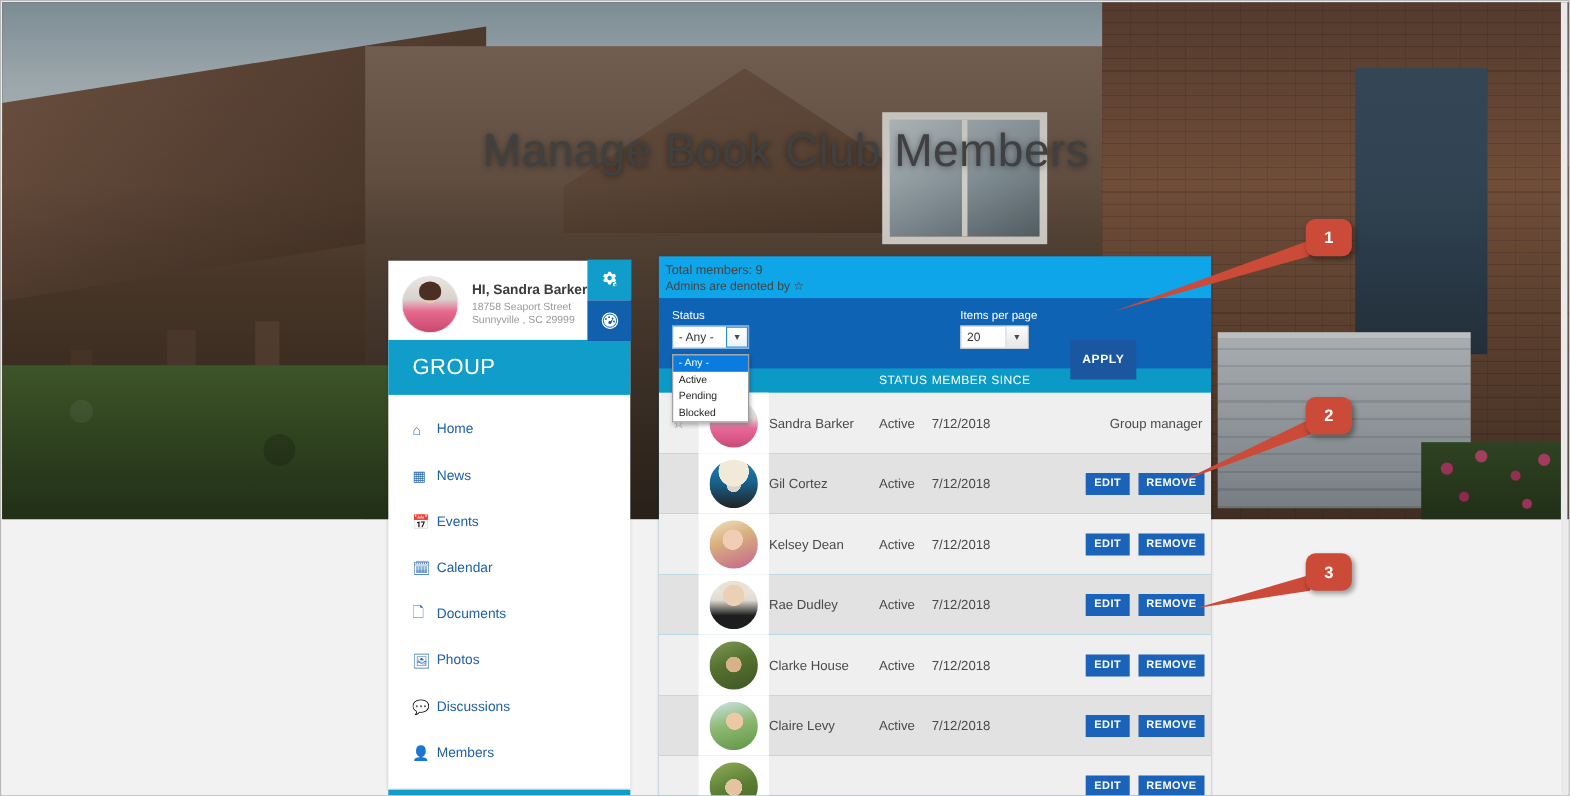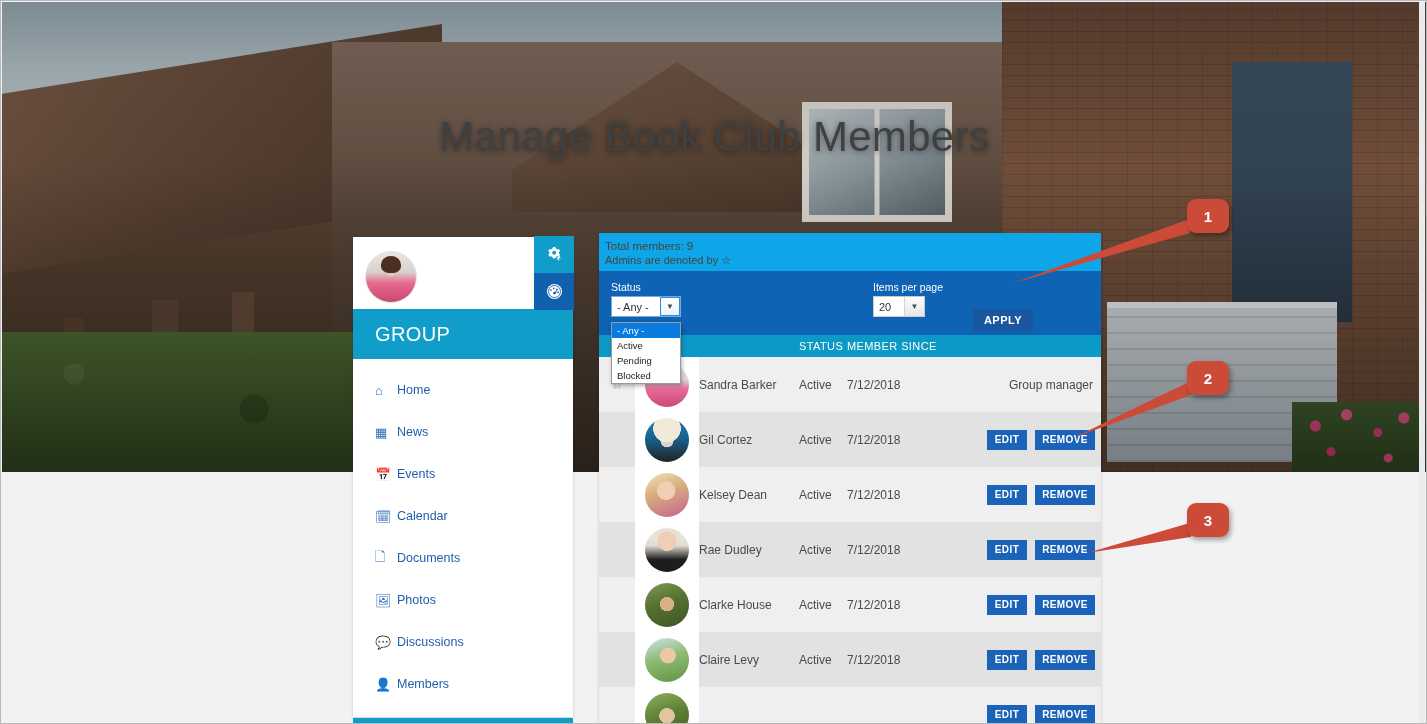--- a/index.html
+++ b/index.html
@@ -320,6 +320,11 @@
 
     <div id="profile">
       <div id="avatar-main"></div>
+      <div id="profile-text">
+        <div id="profile-greet">HI, Sandra Barker</div>
+        <div id="profile-addr">18758 Seaport Street</div>
+        <div id="profile-city">Sunnyville , SC 29999</div>
+      </div>
       <div id="side-icons">
         <div class="side-icon-btn" id="icon-gear">
           <svg width="17" height="17" viewBox="0 0 24 24" fill="#fff">

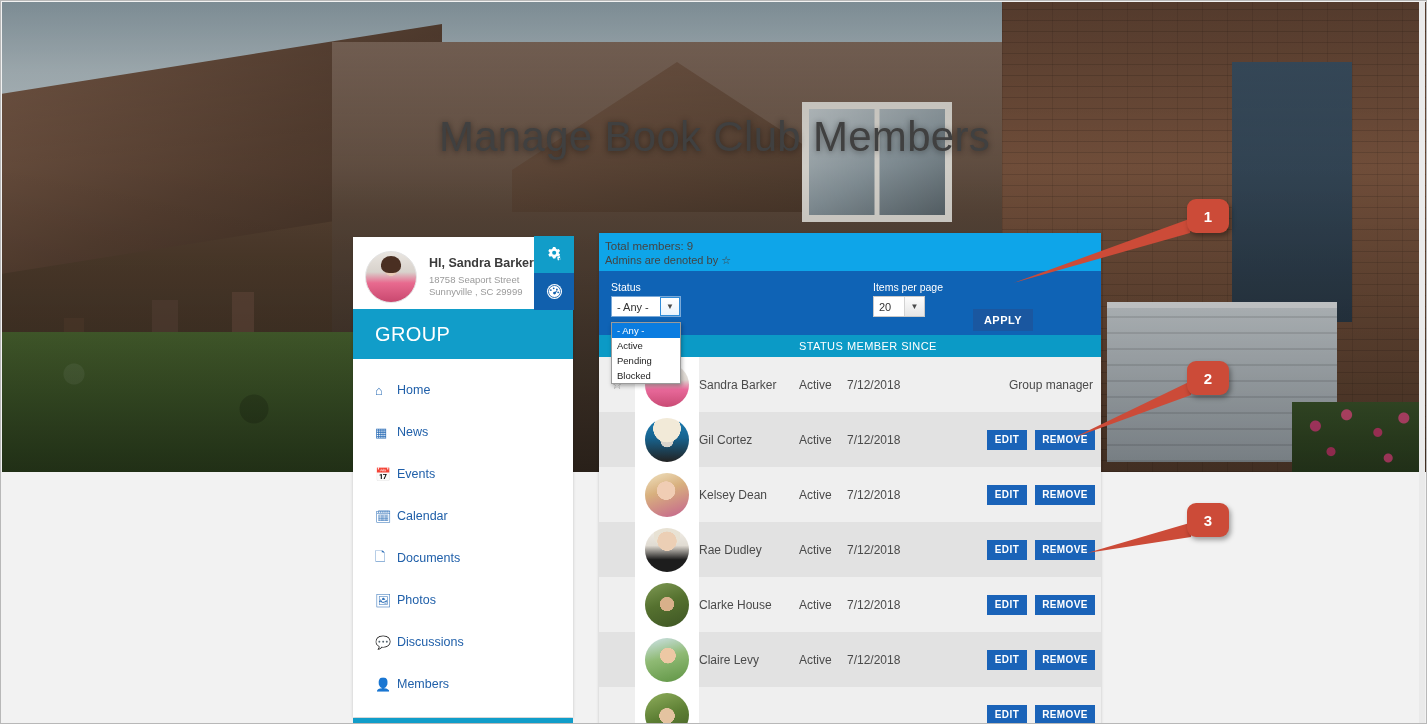--- a/index.html
+++ b/index.html
@@ -237,7 +237,7 @@
     width:148px; height:21px; background:#fff; border:1px solid #c9c9c9;
   }
   #search-hint { color:#cfe0f0; font-size:9px; margin-top:3px; }
-  #items-select { width:52px;text-align:right; }
+  #items-select { width:62px;text-align:right; }
 
   
   #table-head {

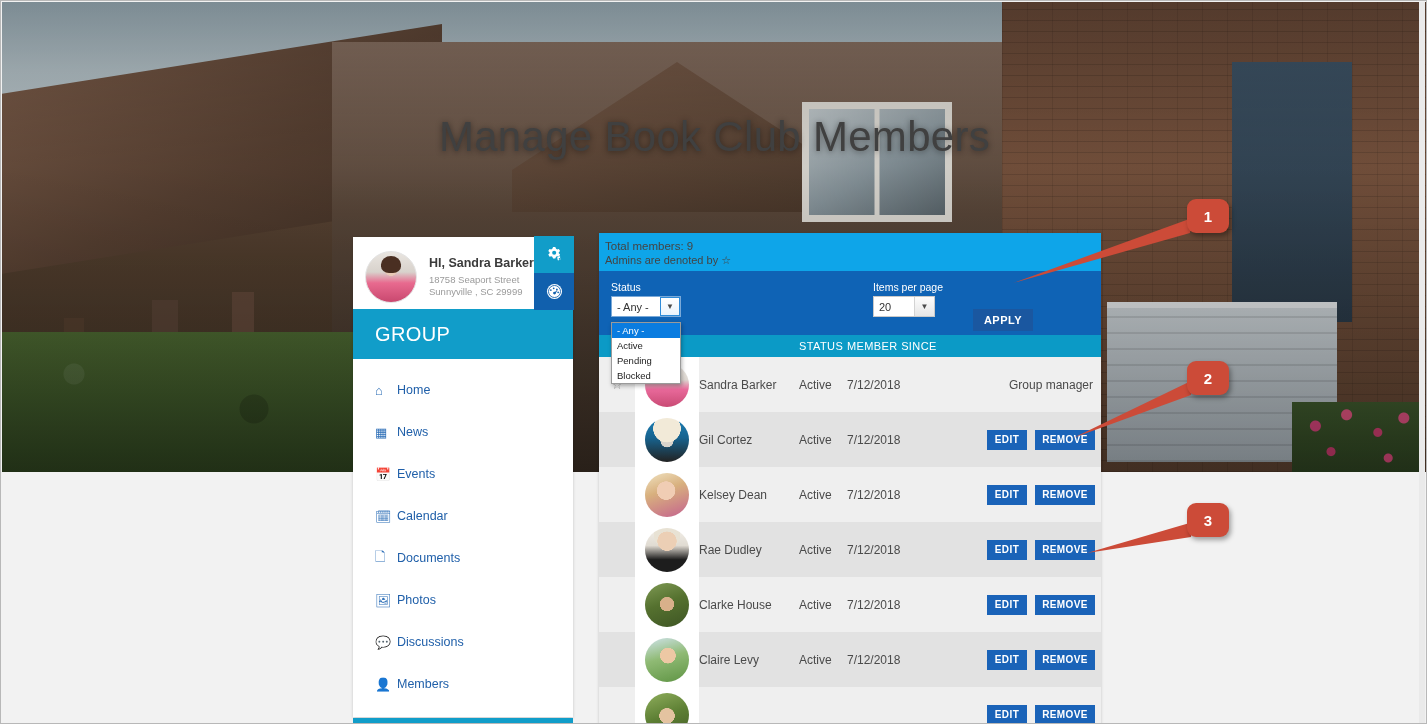--- a/index.html
+++ b/index.html
@@ -206,7 +206,7 @@
   #f-search { position:absolute; left:110px; top:10px; width:160px; }
   #f-items  { position:absolute; left:274px; top:10px; width:90px; }
   #apply-btn {
-    position:absolute; left:374px; top:38px; width:60px; height:22px;
+    position:absolute; left:374px; top:38px; width:60px; height:36px;
     background:#1a57a0; color:#fff; font-size:11px; letter-spacing:.5px;
     display:flex; align-items:center; justify-content:center; font-weight:600;
   }

